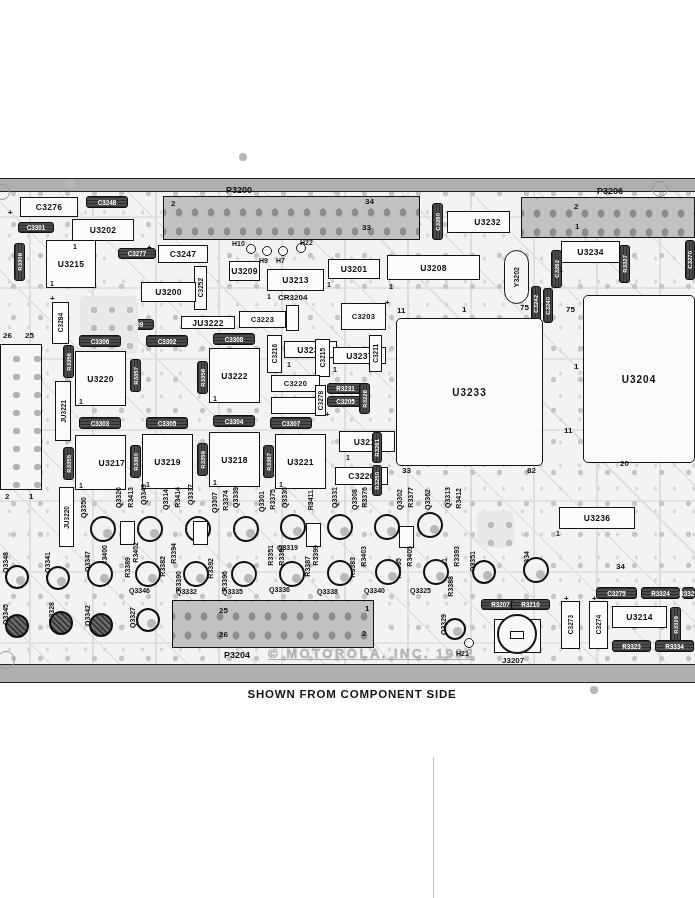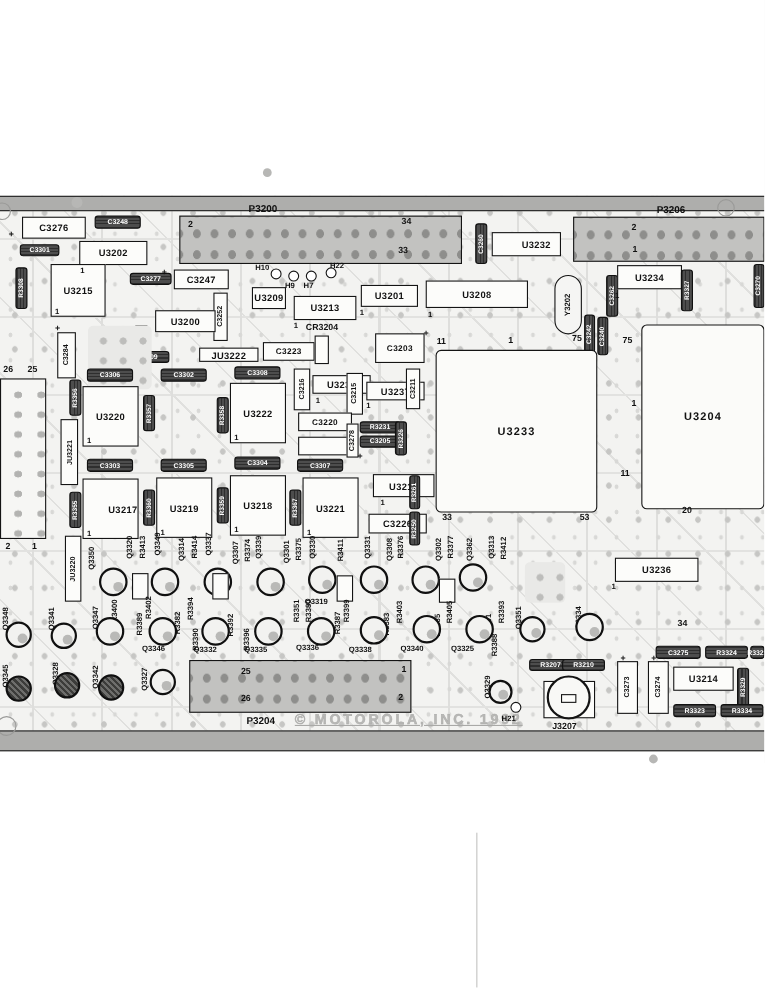--- a/index.html
+++ b/index.html
@@ -487,7 +487,7 @@
     <div class="tx" style="left: 397px; top: 306px;">11</div>
     <div class="tx" style="left: 462px; top: 305px;">1</div>
     <div class="tx" style="left: 402px; top: 466px;">33</div>
-    <div class="tx" style="left: 527px; top: 466px;">53</div>
+    <div class="tx" style="left: 527px; top: 466px;">82</div>
     <div class="tx" style="left: 574px; top: 362px;">1</div>
     <div class="tx" style="left: 564px; top: 426px;">11</div>
     <div class="tx" style="left: 620px; top: 459px;">20</div>

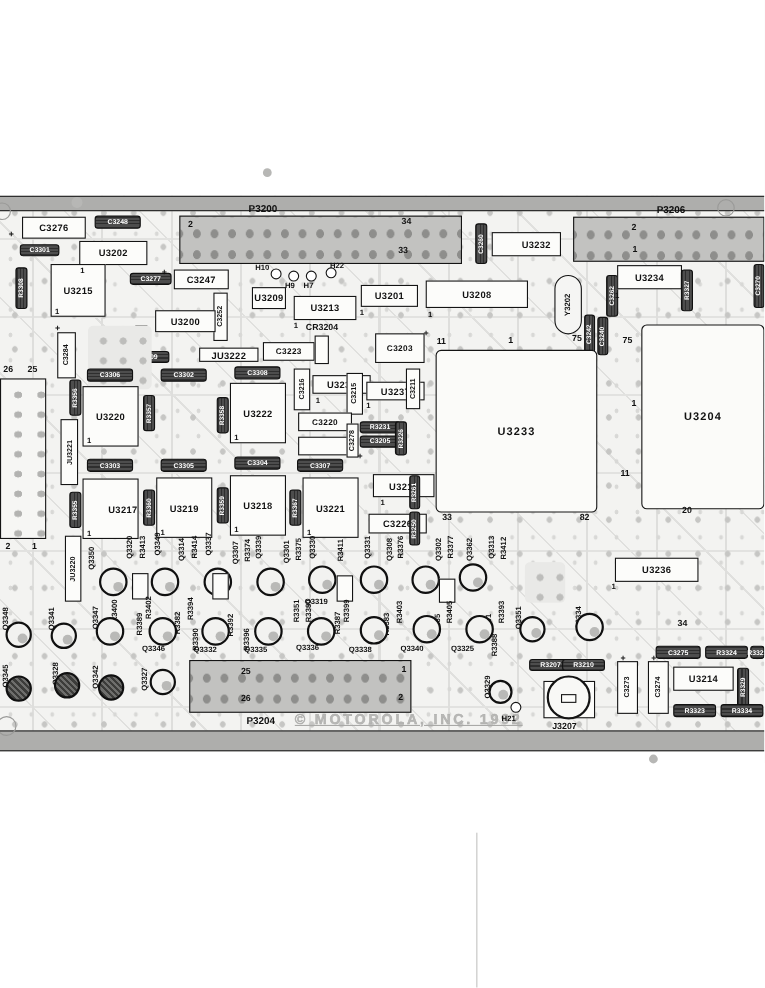--- a/index.html
+++ b/index.html
@@ -66,6 +66,7 @@
   <div class="band" style="top:178px;height:12px;"></div>
   <div class="band" style="top:664px;height:17px;"></div>
   <div class="copyright">© MOTOROLA, INC. 1992</div>
+  <div class="caption">SHOWN FROM COMPONENT SIDE</div>
 <div class="ic" style="left: 20px; top: 197px; width: 58px; height: 20px;">
       <span class="lab">C3276</span>
     </div>

